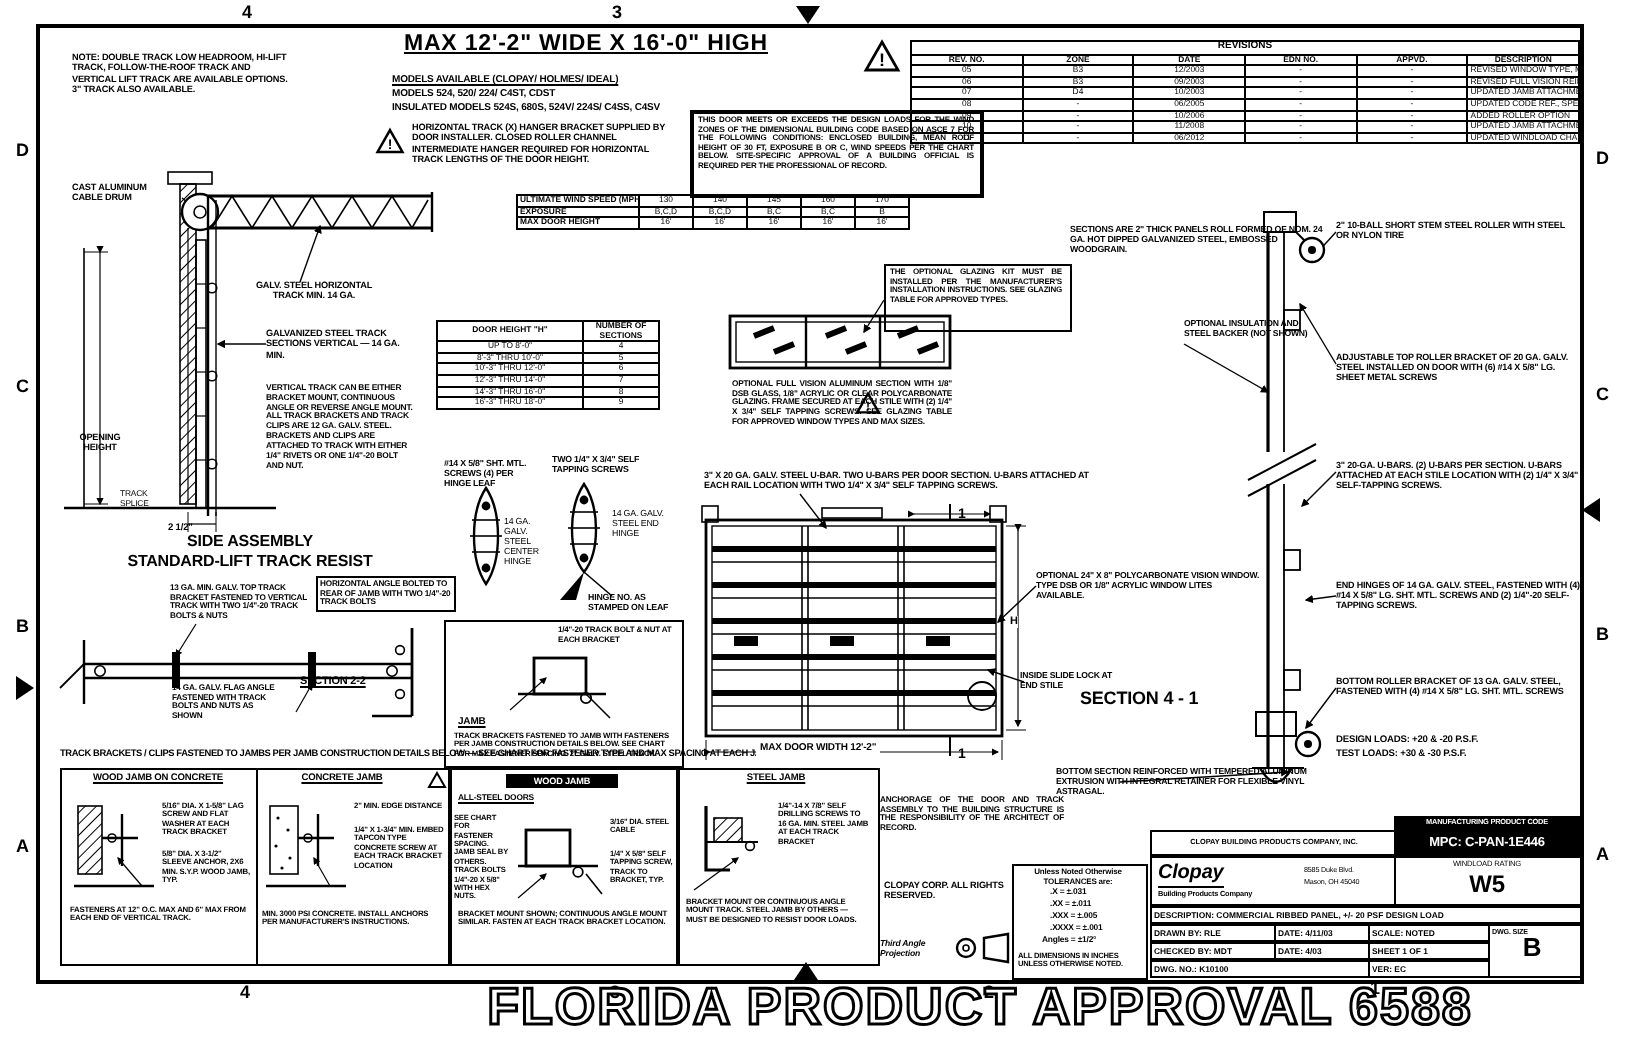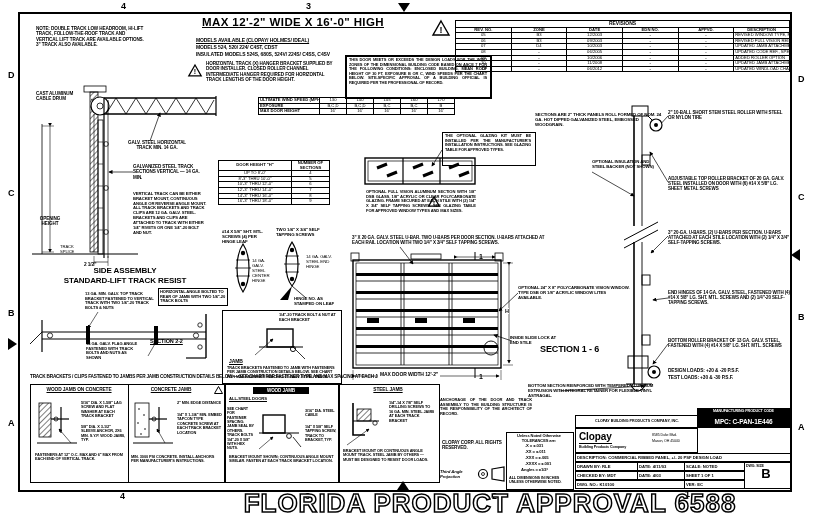--- a/index.html
+++ b/index.html
@@ -408,7 +408,7 @@
 
   <div class="t b" style="left:518px;top:286px;width:112px;font-size:4.3px">OPTIONAL 24" X 8" POLYCARBONATE VISION WINDOW. TYPE DSB OR 1/8" ACRYLIC WINDOW LITES AVAILABLE.</div>
   <div class="t b" style="left:510px;top:336px;width:52px;font-size:4.3px">INSIDE SLIDE LOCK AT END STILE</div>
-  <div class="t b nw" style="left:540px;top:344px;font-size:9px">SECTION 1 - 6</div>
+  <div class="t b nw" style="left:540px;top:344px;font-size:9px">SECTION 4 - 1</div>
   <div class="t b" style="left:528px;top:384px;width:128px;font-size:4.3px">BOTTOM SECTION REINFORCED WITH TEMPERED ALUMINUM EXTRUSION WITH INTEGRAL RETAINER FOR FLEXIBLE VINYL ASTRAGAL.</div>
 
   <svg style="left:618px;top:100px" width="46" height="300" viewBox="0 0 46 300">

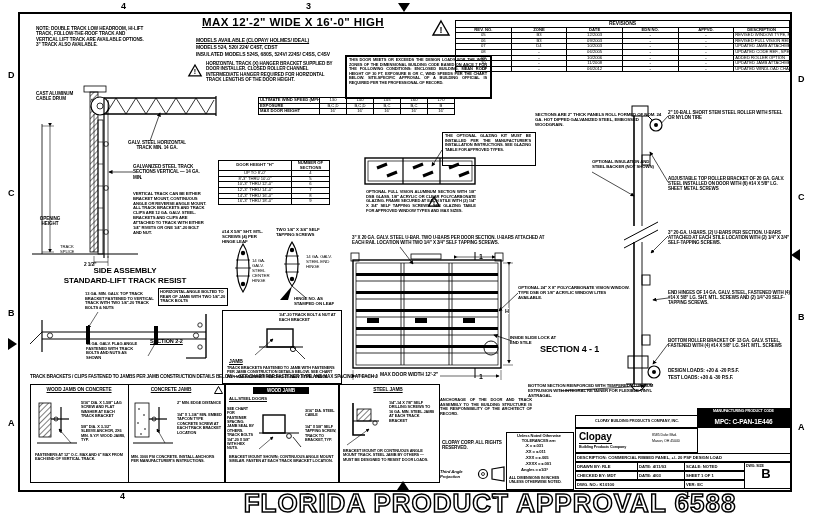--- a/index.html
+++ b/index.html
@@ -528,7 +528,7 @@
     <div class="t b bar c nw" style="left:122px;top:7px;width:93px;height:13px;font-size:6.5px;line-height:13px">MPC: C-PAN-1E446</div>
     <div class="cell c" style="left:0;top:7px;width:120px;height:11px;font-size:3.7px;line-height:11px;text-align:center;font-weight:bold">CLOPAY BUILDING PRODUCTS COMPANY, INC.</div>
     <div class="cell" style="left:0;top:20px;width:120px;height:23px">
-      <div class="t b nw" style="left:3px;top:2px;font-size:10px;border-bottom:1.5px solid #000">Clopay</div>
+      <div class="t b nw" style="left:3px;top:2px;font-size:10px;font-style:italic;border-bottom:1.5px solid #000">Clopay</div>
       <div class="t b nw" style="left:3px;top:16px;font-size:3.7px">Building Products Company</div>
       <div class="t nw" style="left:76px;top:4px;font-size:3.6px">8585 Duke Blvd.</div>
       <div class="t nw" style="left:76px;top:10px;font-size:3.6px">Mason, OH 45040</div>

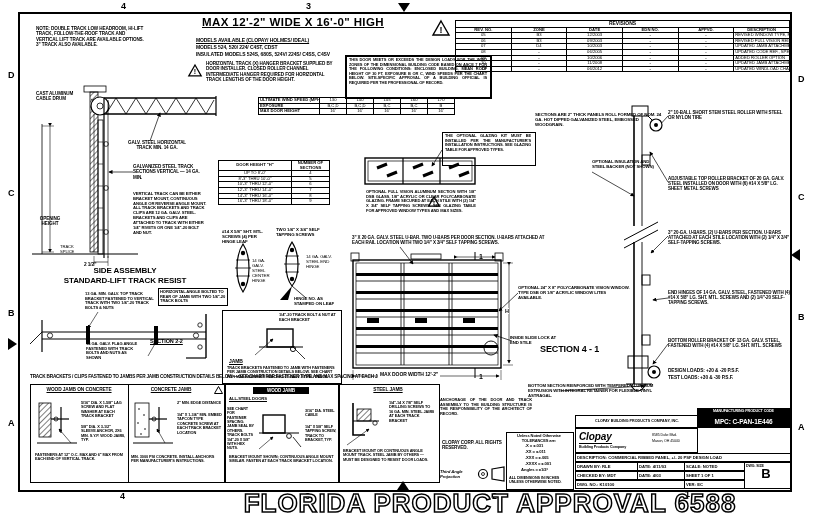--- a/index.html
+++ b/index.html
@@ -533,6 +533,10 @@
       <div class="t nw" style="left:76px;top:4px;font-size:3.6px">8585 Duke Blvd.</div>
       <div class="t nw" style="left:76px;top:10px;font-size:3.6px">Mason, OH 45040</div>
     </div>
+    <div class="cell c" style="left:122px;top:20px;width:91px;height:23px">
+      <div class="t c nw" style="left:0;top:1px;width:91px;font-size:3.8px">WINDLOAD RATING</div>
+      <div class="t b c nw" style="left:0;top:7px;width:91px;font-size:12px">W5</div>
+    </div>
     <div class="cell b" style="left:0;top:45px;width:213px;height:7px;font-weight:bold;line-height:7px">DESCRIPTION: COMMERCIAL RIBBED PANEL, +/- 20 PSF DESIGN LOAD</div>
     <div class="cell b" style="left:0;top:54px;width:60px;height:7px;font-weight:bold;line-height:7px">DRAWN BY: RLE</div>
     <div class="cell b" style="left:62px;top:54px;width:45px;height:7px;font-weight:bold;line-height:7px">DATE: 4/11/03</div>

